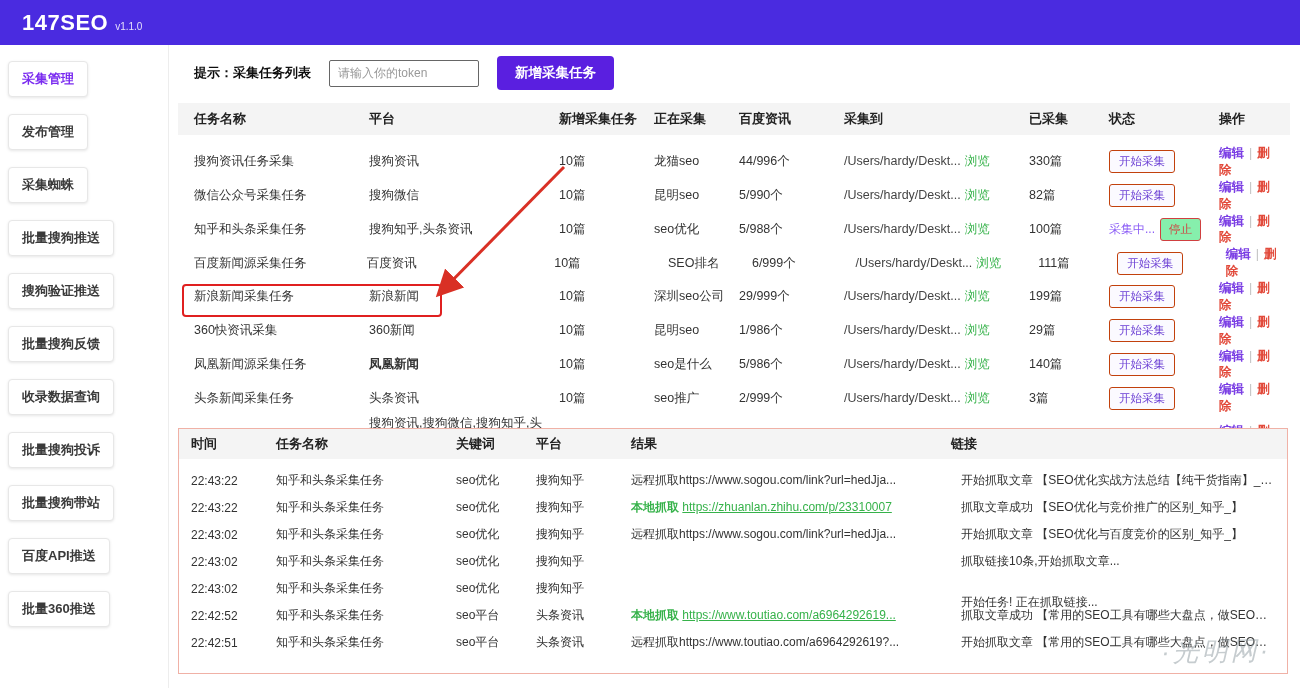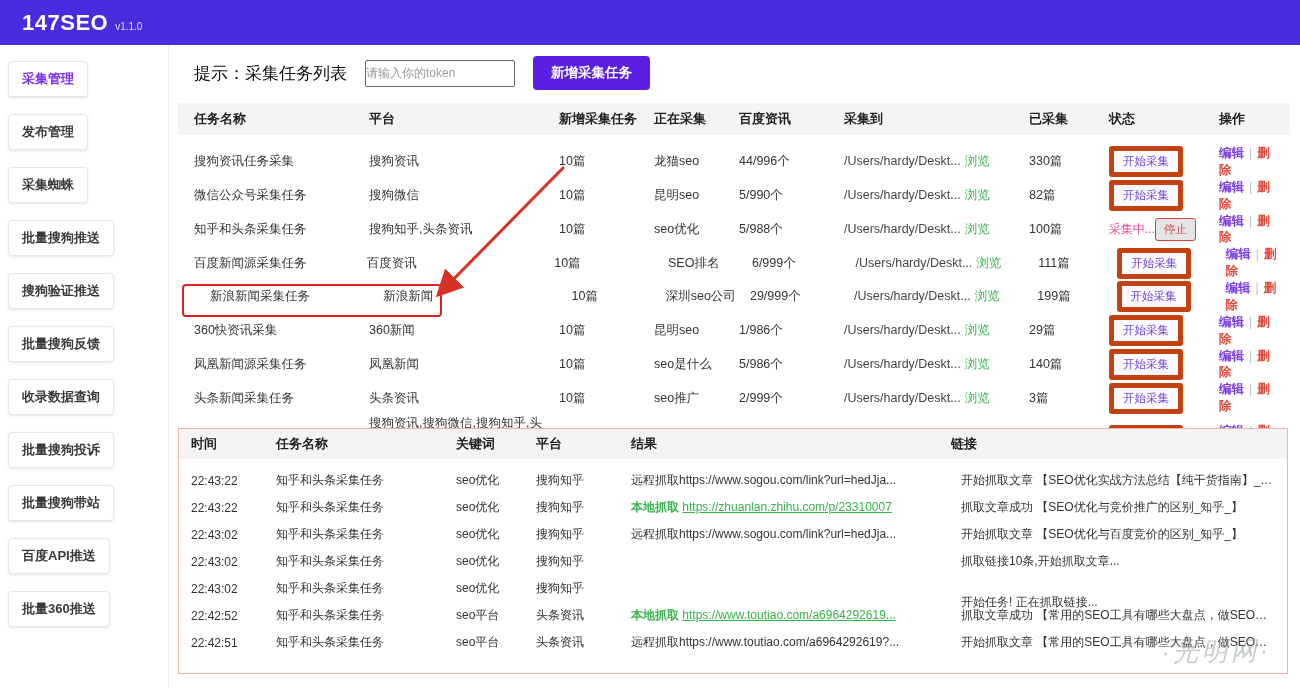--- a/index.html
+++ b/index.html
@@ -23,7 +23,7 @@
   
   .main{position:absolute;left:178px;top:45px;width:1112px;bottom:0}
   .page-header{display:flex;align-items:center;height:56px;gap:18px;padding-left:16px}
-  .page-title{font-size:17px;font-weight:400;color:#0d0d0d}
+  .page-title{font-size:13px;font-weight:700;color:#0d0d0d}
   .search-input{width:150px;height:27px;border:1px solid #666;border-radius:2px;
     font-size:12px;padding:0 0;box-sizing:border-box;color:#333}
   .search-input::placeholder{color:#999}

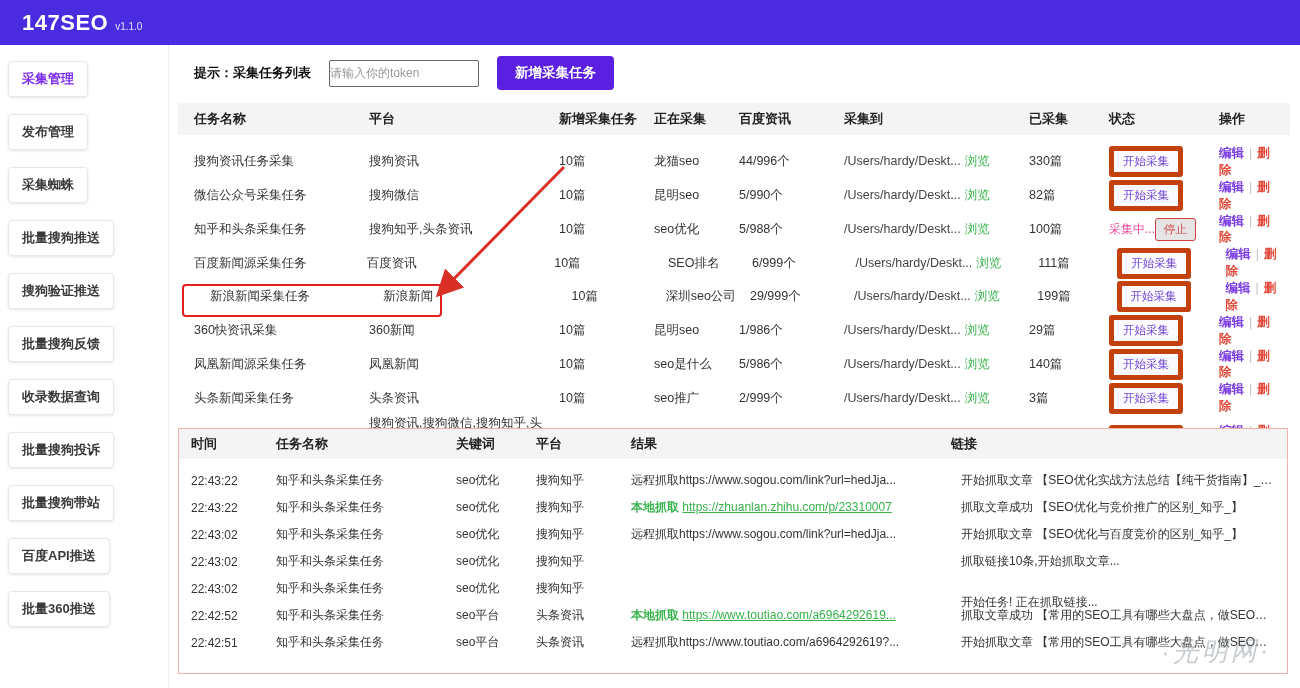--- a/index.html
+++ b/index.html
@@ -25,7 +25,7 @@
   .page-header{display:flex;align-items:center;height:56px;gap:18px;padding-left:16px}
   .page-title{font-size:13px;font-weight:700;color:#0d0d0d}
   .search-input{width:150px;height:27px;border:1px solid #666;border-radius:2px;
-    font-size:12px;padding:0 0;box-sizing:border-box;color:#333}
+    font-size:12px;padding:0 8px;box-sizing:border-box;color:#333}
   .search-input::placeholder{color:#999}
   .add-btn{background:#5a1fe0;color:#fff;border:none;border-radius:4px;font-weight:700;
     font-size:13.5px;padding:8px 18px;cursor:pointer}

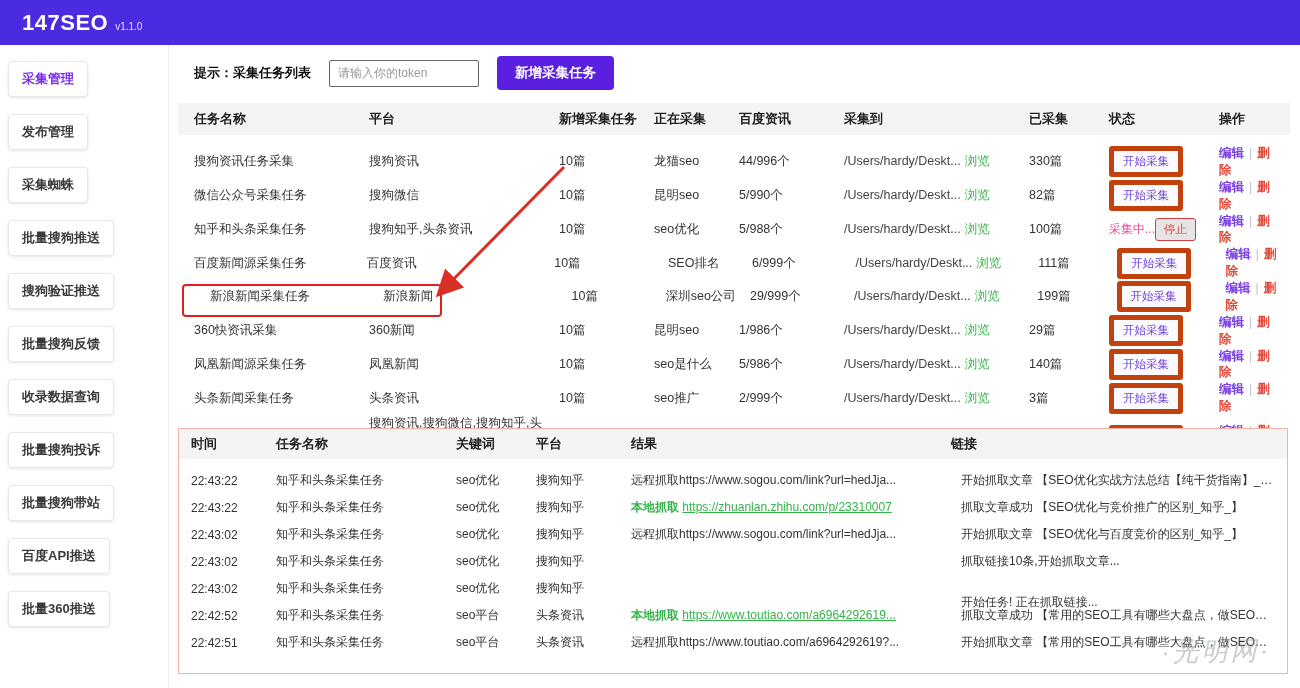--- a/index.html
+++ b/index.html
@@ -38,7 +38,7 @@
   .cell{box-sizing:border-box;padding-right:8px;line-height:1.35}
   .path{color:#444}
   .link-browse{color:#36b24a;margin-left:4px;cursor:pointer}
-  .btn-start{border:5px solid #c2410c;color:#6b3fd4;background:#fbfaff;font-size:11.5px;
+  .btn-start{border:1px solid #c2410c;color:#6b3fd4;background:#fbfaff;font-size:11.5px;
     padding:3px 9px;border-radius:3px;cursor:pointer;font-family:inherit}
   .run-label{color:#ec4899;font-size:12px;}
   .btn-stop{border:1px solid #d04040;color:#d04040;background:#e5e5e5;font-size:11.5px;

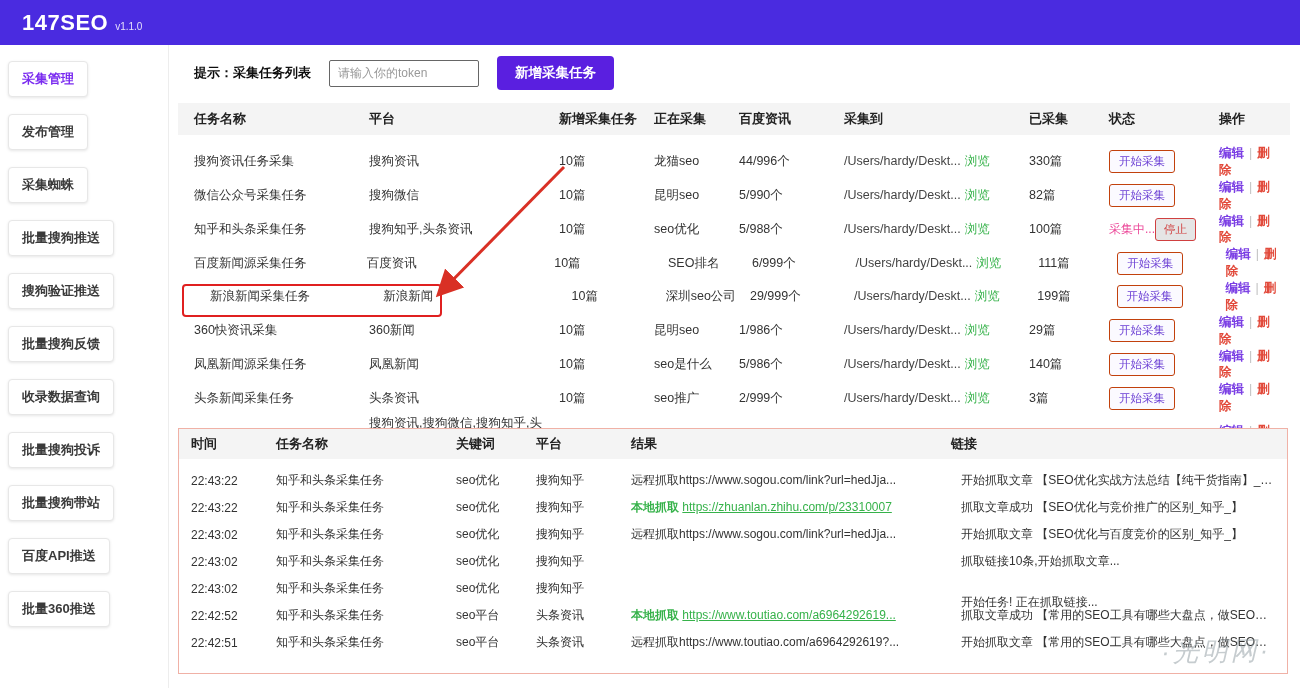--- a/index.html
+++ b/index.html
@@ -40,7 +40,7 @@
   .link-browse{color:#36b24a;margin-left:4px;cursor:pointer}
   .btn-start{border:1px solid #c2410c;color:#6b3fd4;background:#fbfaff;font-size:11.5px;
     padding:3px 9px;border-radius:3px;cursor:pointer;font-family:inherit}
-  .run-label{color:#ec4899;font-size:12px;}
+  .run-label{color:#8b5cf6;font-size:12px;margin-right:5px}
   .btn-stop{border:1px solid #d04040;color:#d04040;background:#e5e5e5;font-size:11.5px;
     padding:3px 8px;border-radius:3px;cursor:pointer;font-family:inherit}
   .link-edit{color:#7b3fe4;font-weight:600;cursor:pointer}

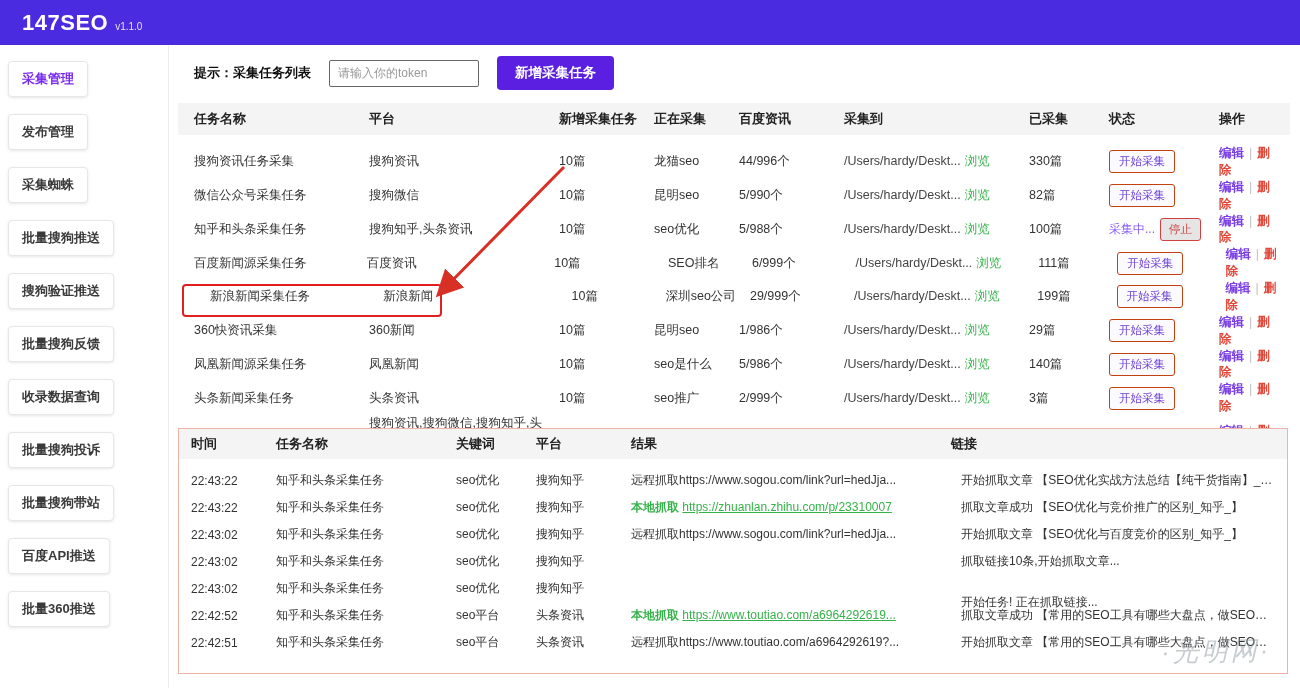--- a/index.html
+++ b/index.html
@@ -41,7 +41,7 @@
   .btn-start{border:1px solid #c2410c;color:#6b3fd4;background:#fbfaff;font-size:11.5px;
     padding:3px 9px;border-radius:3px;cursor:pointer;font-family:inherit}
   .run-label{color:#8b5cf6;font-size:12px;margin-right:5px}
-  .btn-stop{border:1px solid #d04040;color:#d04040;background:#e5e5e5;font-size:11.5px;
+  .btn-stop{border:1px solid #d04040;color:#d04040;background:#86efac;font-size:11.5px;
     padding:3px 8px;border-radius:3px;cursor:pointer;font-family:inherit}
   .link-edit{color:#7b3fe4;font-weight:600;cursor:pointer}
   .link-del{color:#e24a3b;font-weight:600;cursor:pointer}

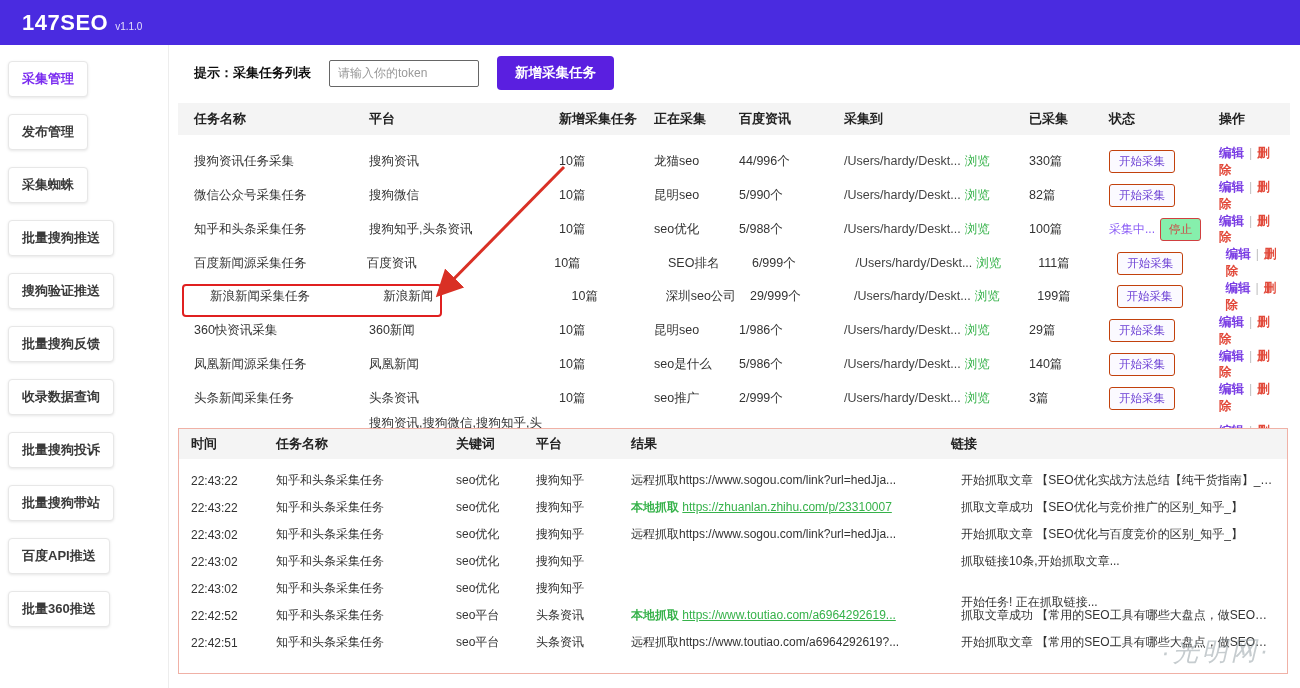--- a/index.html
+++ b/index.html
@@ -152,7 +152,7 @@
         <div class="cell" style="width: 65px;"><span class="link-edit">编辑</span><span class="sep">|</span><span class="link-del">删除</span></div>
       </div>
       <div class="trow">
-        <div class="cell" style="width: 175px; margin-left: 16px;">新浪新闻采集任务</div>
+        <div class="cell" style="width: 175px;">新浪新闻采集任务</div>
         <div class="cell" style="width: 190px;">新浪新闻</div>
         <div class="cell" style="width: 95px;">10篇</div>
         <div class="cell" style="width: 85px;">深圳seo公司</div>

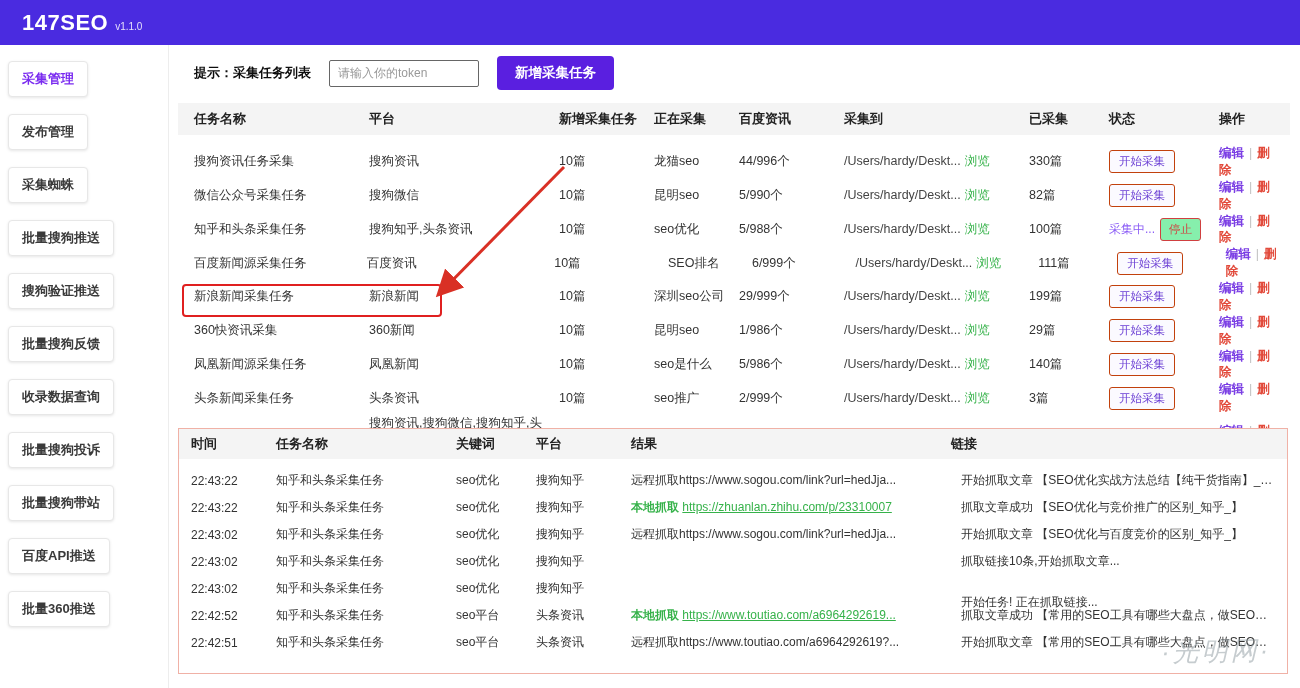--- a/index.html
+++ b/index.html
@@ -175,7 +175,7 @@
       </div>
       <div class="trow">
         <div class="cell" style="width: 175px;">凤凰新闻源采集任务</div>
-        <div class="cell" style="width: 190px;">凤凰新闻</div>
+        <div class="cell" style="width: 190px; font-weight: bold;">凤凰新闻</div>
         <div class="cell" style="width: 95px;">10篇</div>
         <div class="cell" style="width: 85px;">seo是什么</div>
         <div class="cell" style="width: 105px;">5/986个</div>

